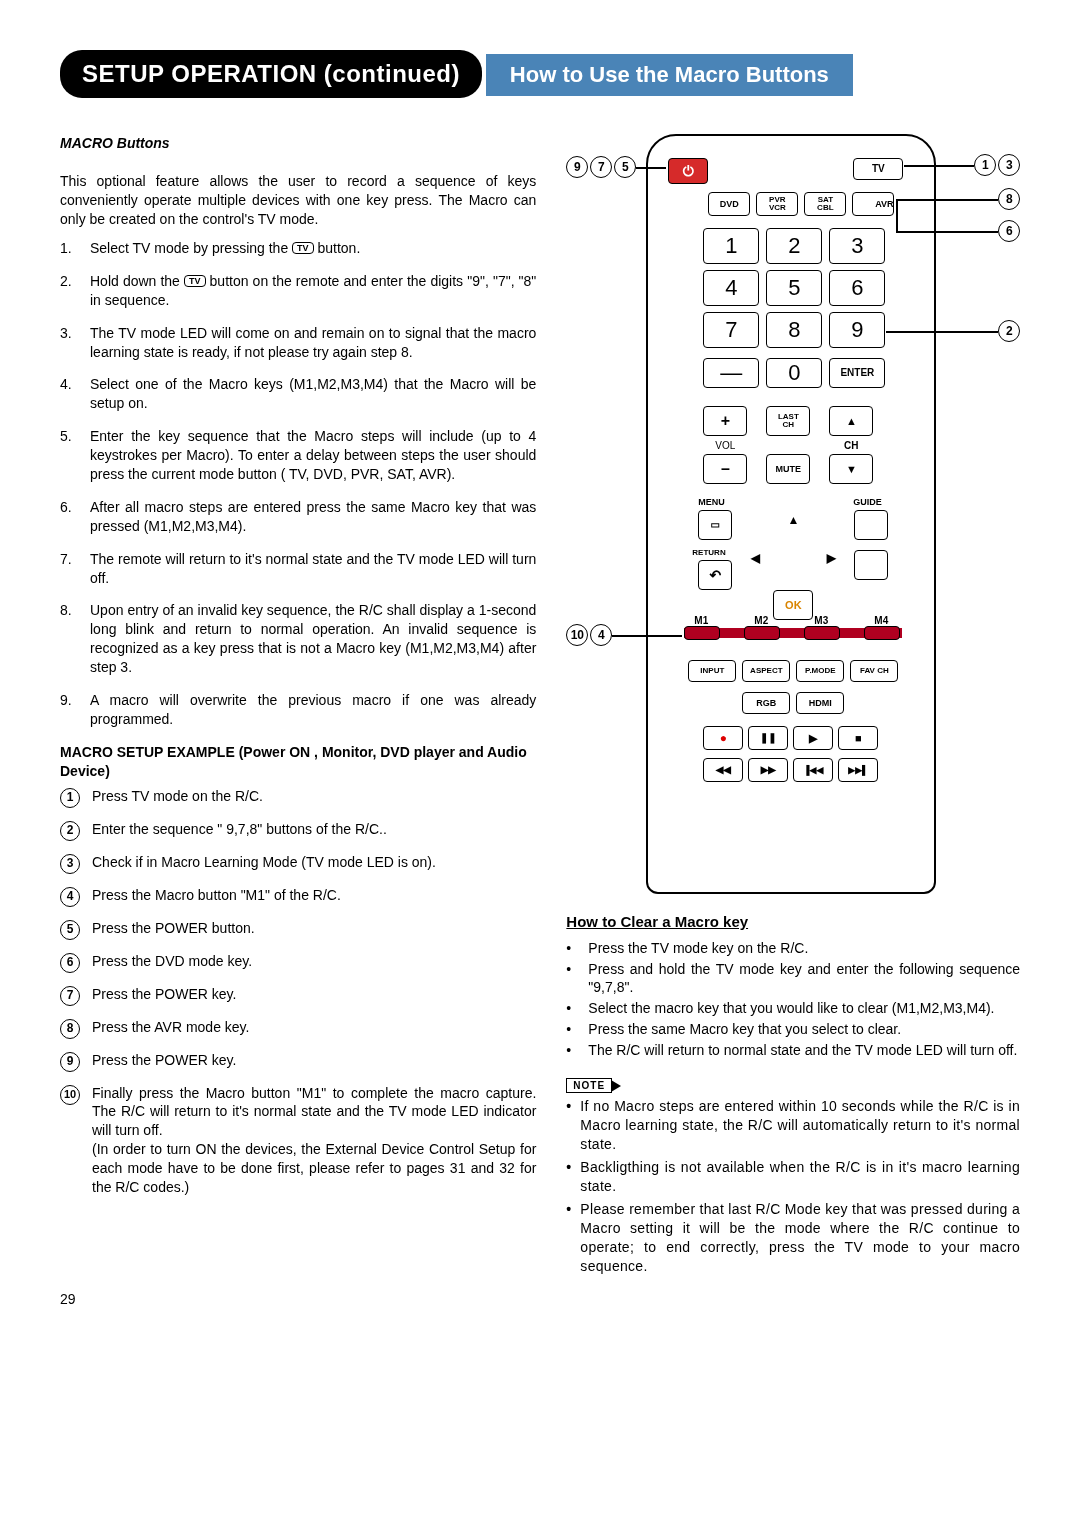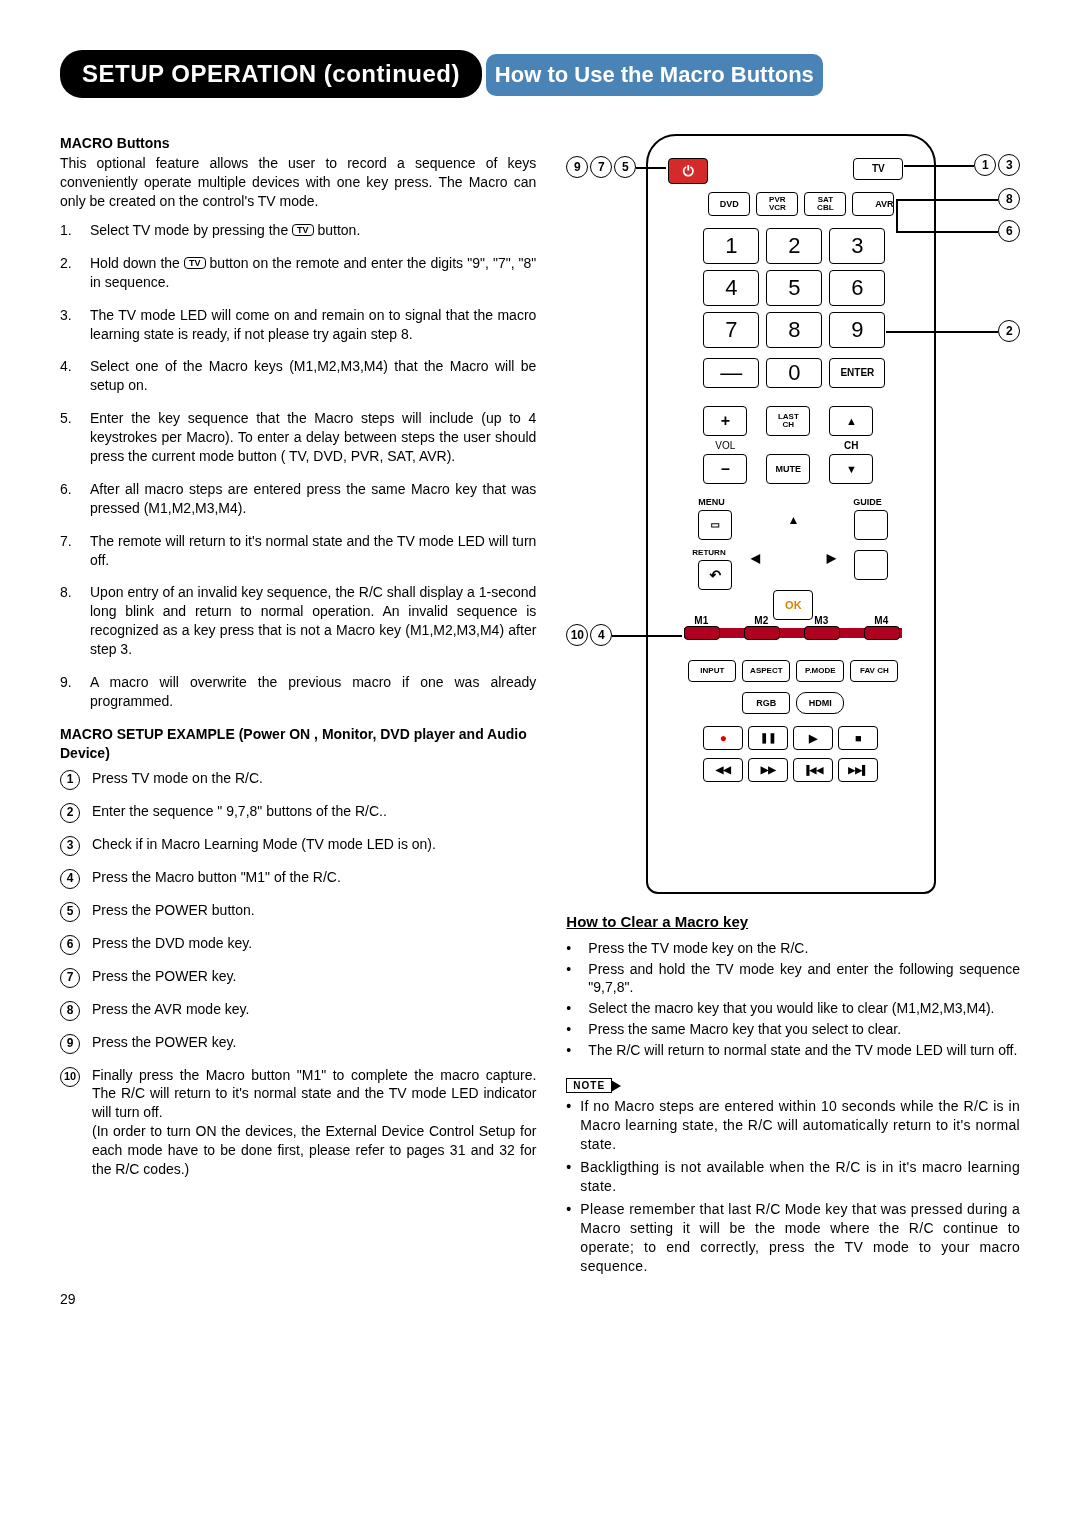--- a/index.html
+++ b/index.html
@@ -29,8 +29,8 @@
     color: #fff;
     font-weight: 900;
     font-size: 22px;
-    padding: 6px 9px;
-    border-radius: 10px;
+    padding: 6px 24px;
+    border-radius: 0;
     margin-bottom: 12px;
   }
   .cols { display: flex; gap: 30px; }

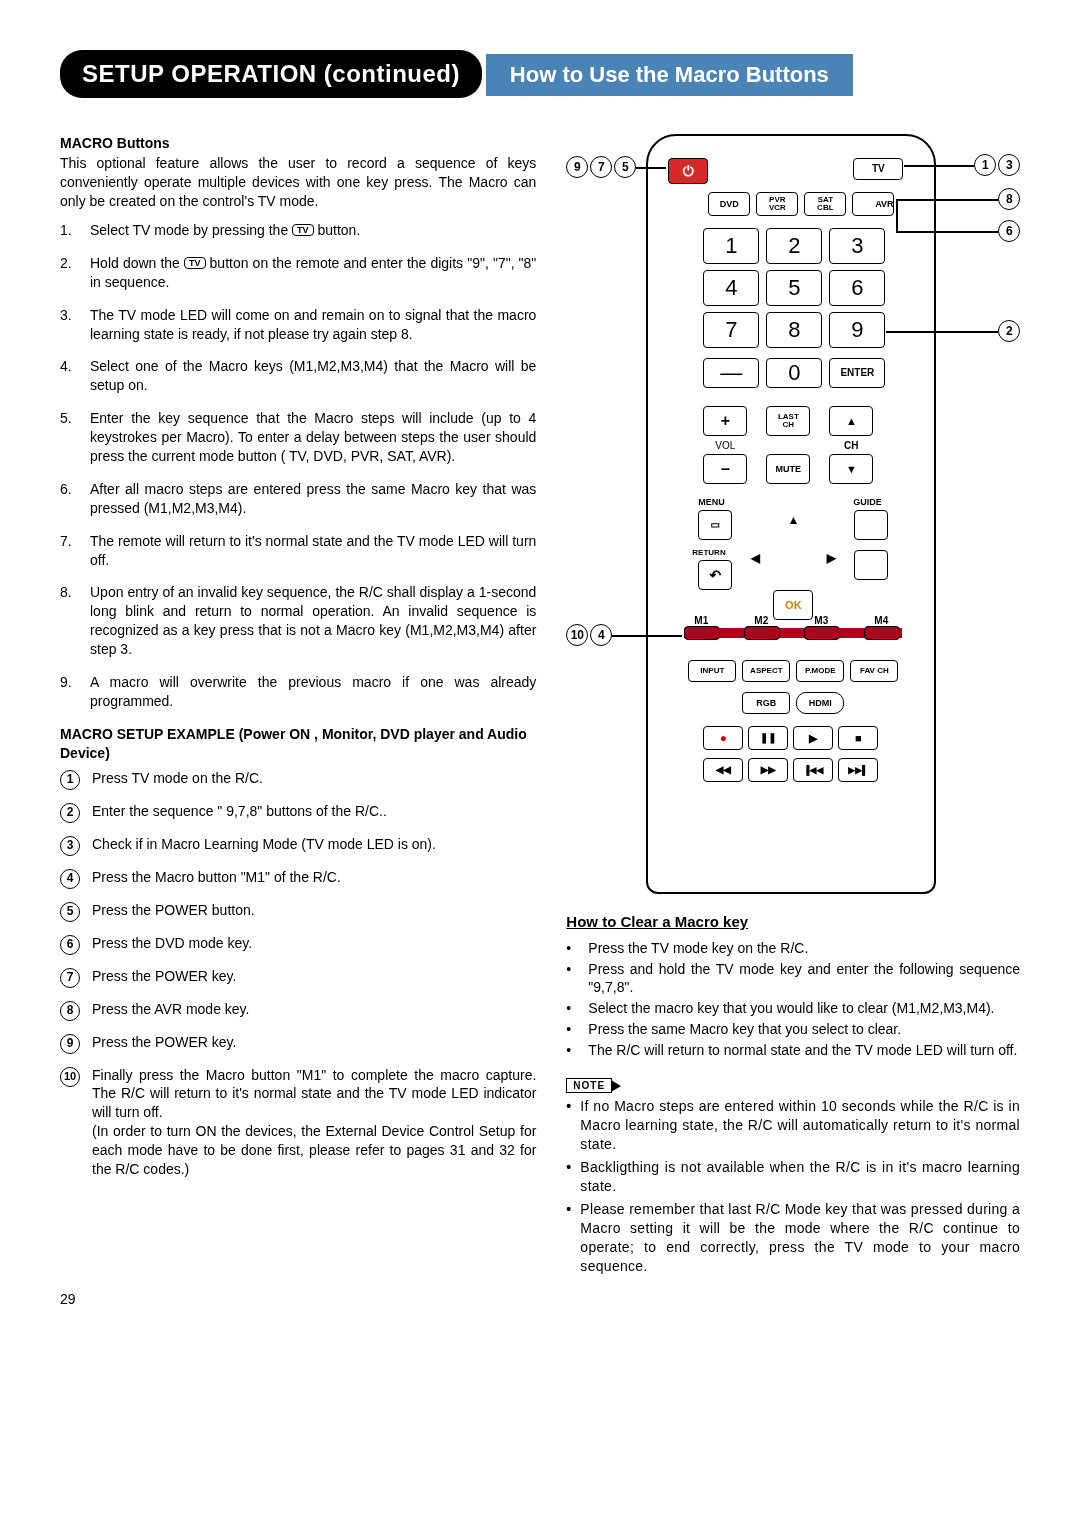--- a/index.html
+++ b/index.html
@@ -36,7 +36,7 @@
   .cols { display: flex; gap: 30px; }
   .left { flex: 1.05; }
   .right { flex: 1; }
-  .section-label { font-weight: 700; margin-bottom: 1px; }
+  .section-label { font-weight: 700; margin-bottom: 19px; font-style: italic; }
   p { text-align: justify; margin-bottom: 10px; }
   ol.steps { list-style: none; counter-reset: step; }
   ol.steps > li { display: flex; margin-bottom: 14px; text-align: justify; }

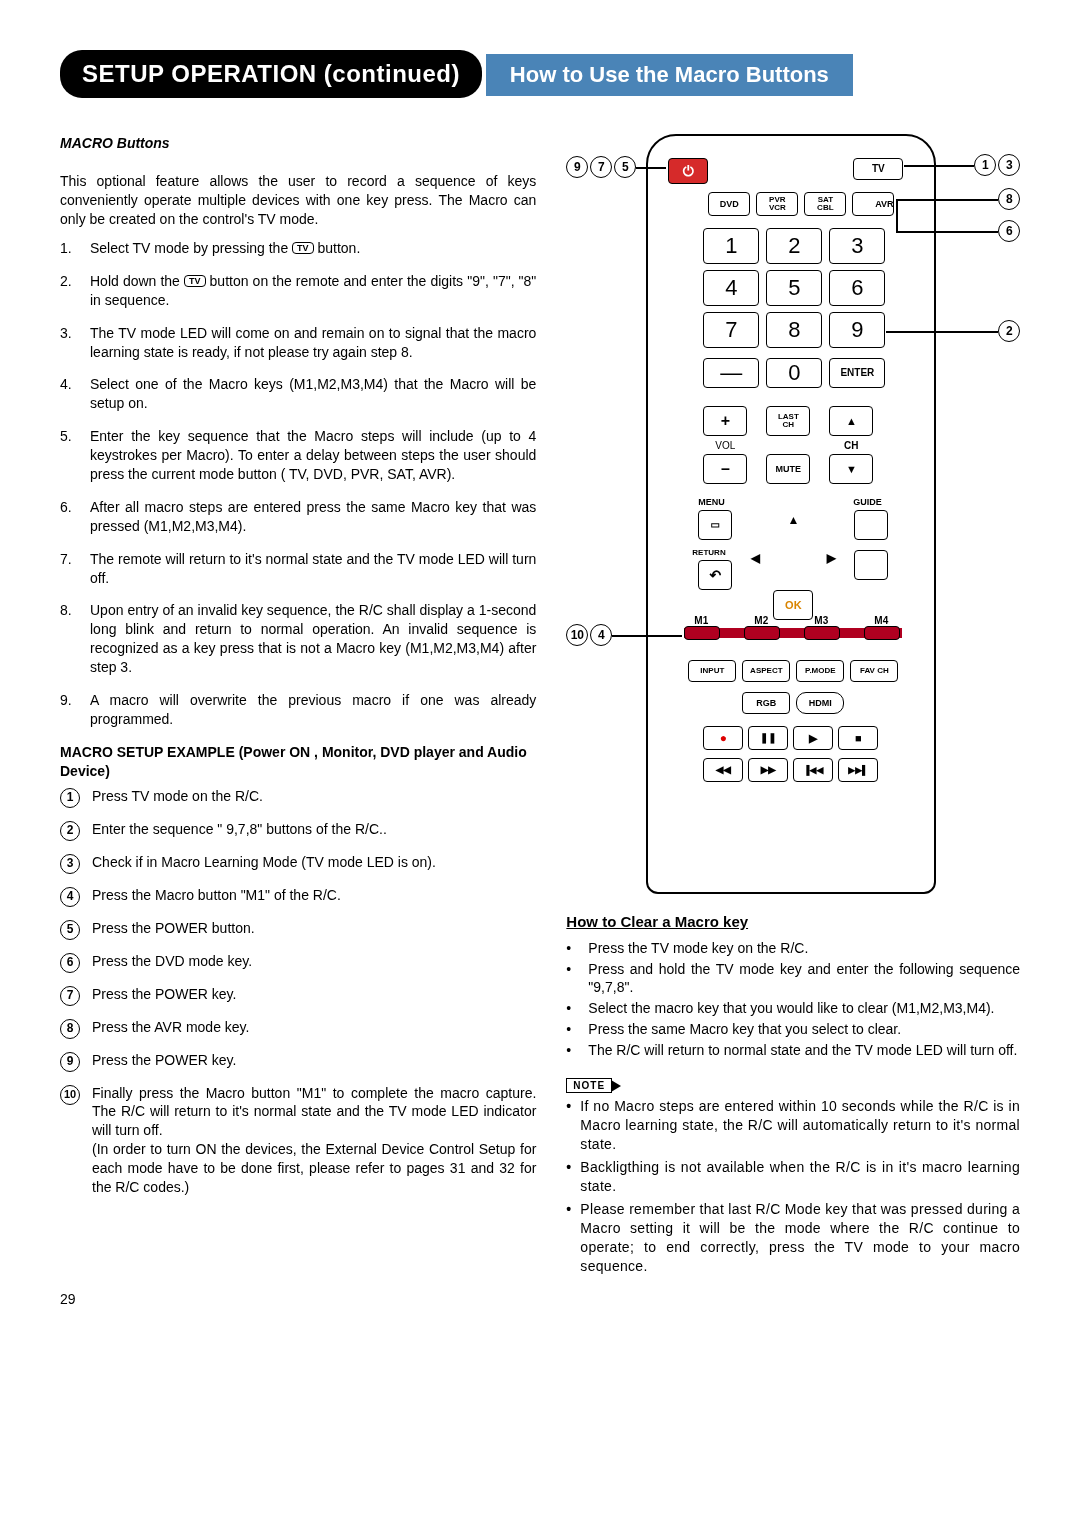--- a/index.html
+++ b/index.html
@@ -305,7 +305,7 @@
         <div class="rbtn" style="left:148px;top:524px;width:48px;height:22px;font-size:8px;">P.MODE</div>
         <div class="rbtn" style="left:202px;top:524px;width:48px;height:22px;font-size:8px;">FAV CH</div>
         <div class="rbtn" style="left:94px;top:556px;width:48px;height:22px;font-size:9px;">RGB</div>
-        <div class="rbtn" style="left:148px;top:556px;width:48px;height:22px;font-size:9px;border-radius:10px;">HDMI</div>
+        <div class="rbtn" style="left:148px;top:556px;width:48px;height:22px;font-size:9px;">HDMI</div>
 
         <div class="rbtn" style="left:55px;top:590px;width:40px;height:24px;color:#d00;font-size:12px;">●</div>
         <div class="rbtn" style="left:100px;top:590px;width:40px;height:24px;font-size:10px;">❚❚</div>

